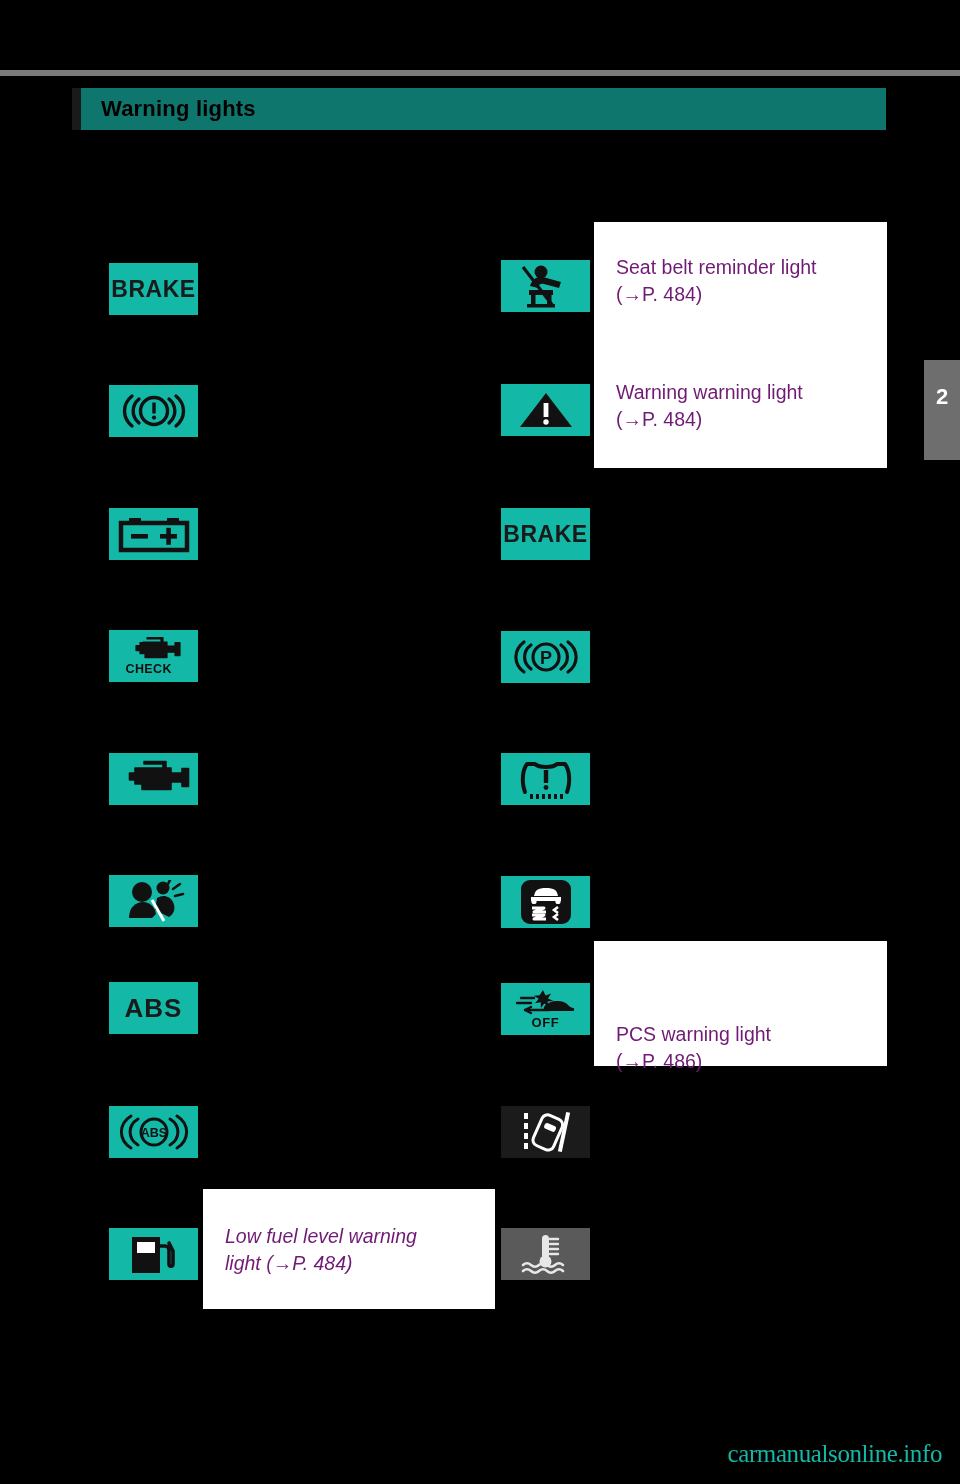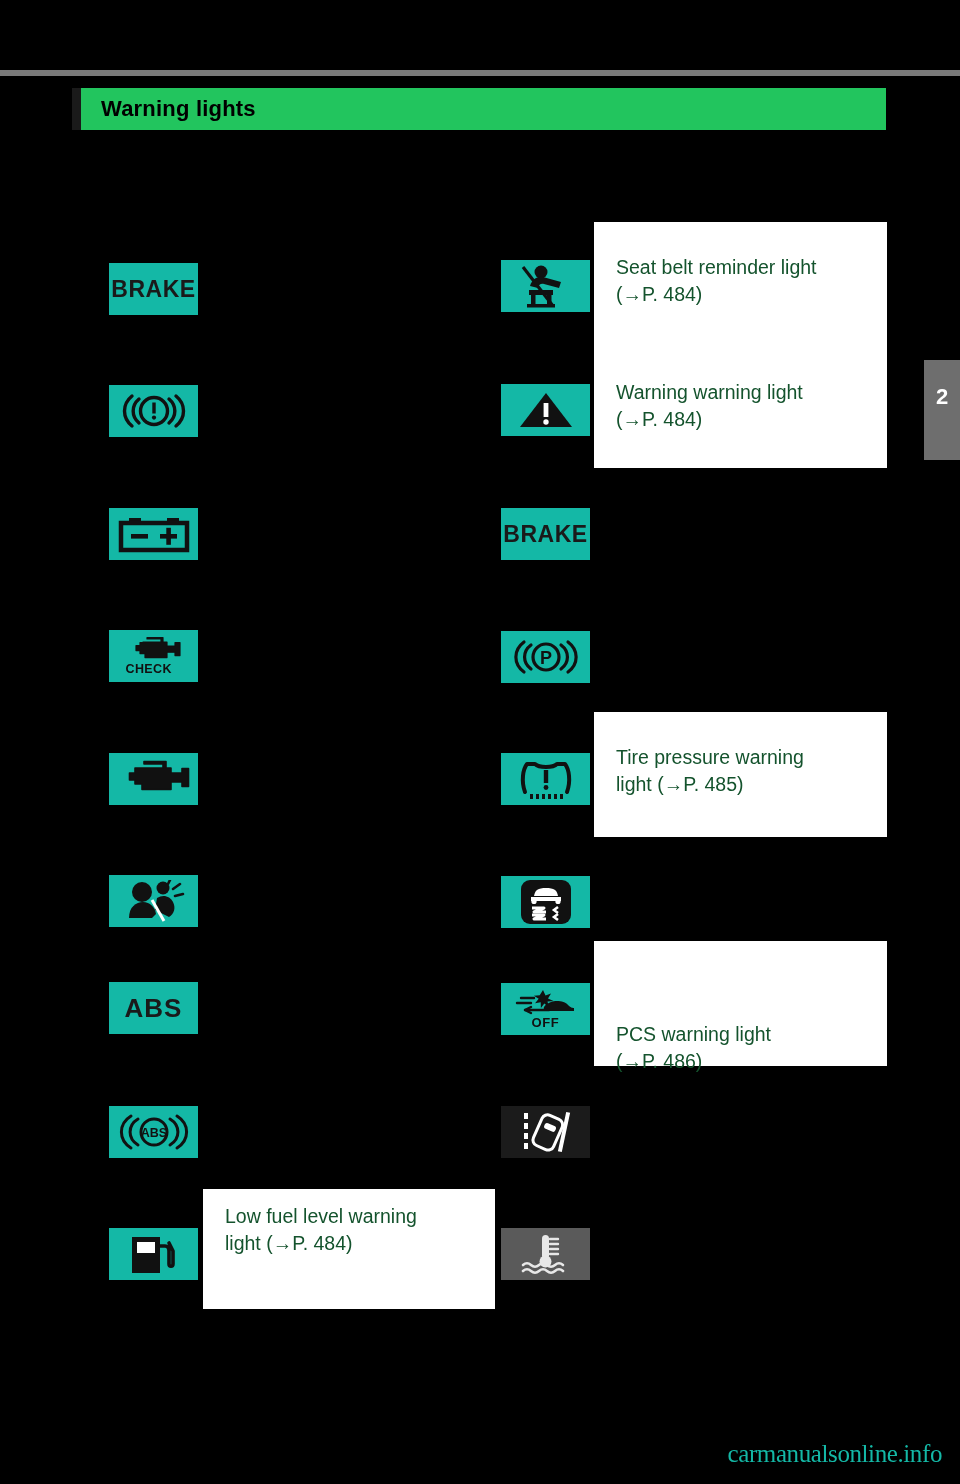--- a/index.html
+++ b/index.html
@@ -31,7 +31,7 @@
   
   .header-bar {
     position:absolute; left:72px; top:88px; width:814px; height:42px;
-    background:#22c55e;
+    background:#0f766e;
     display:flex; align-items:center;
   }
   .header-accent {

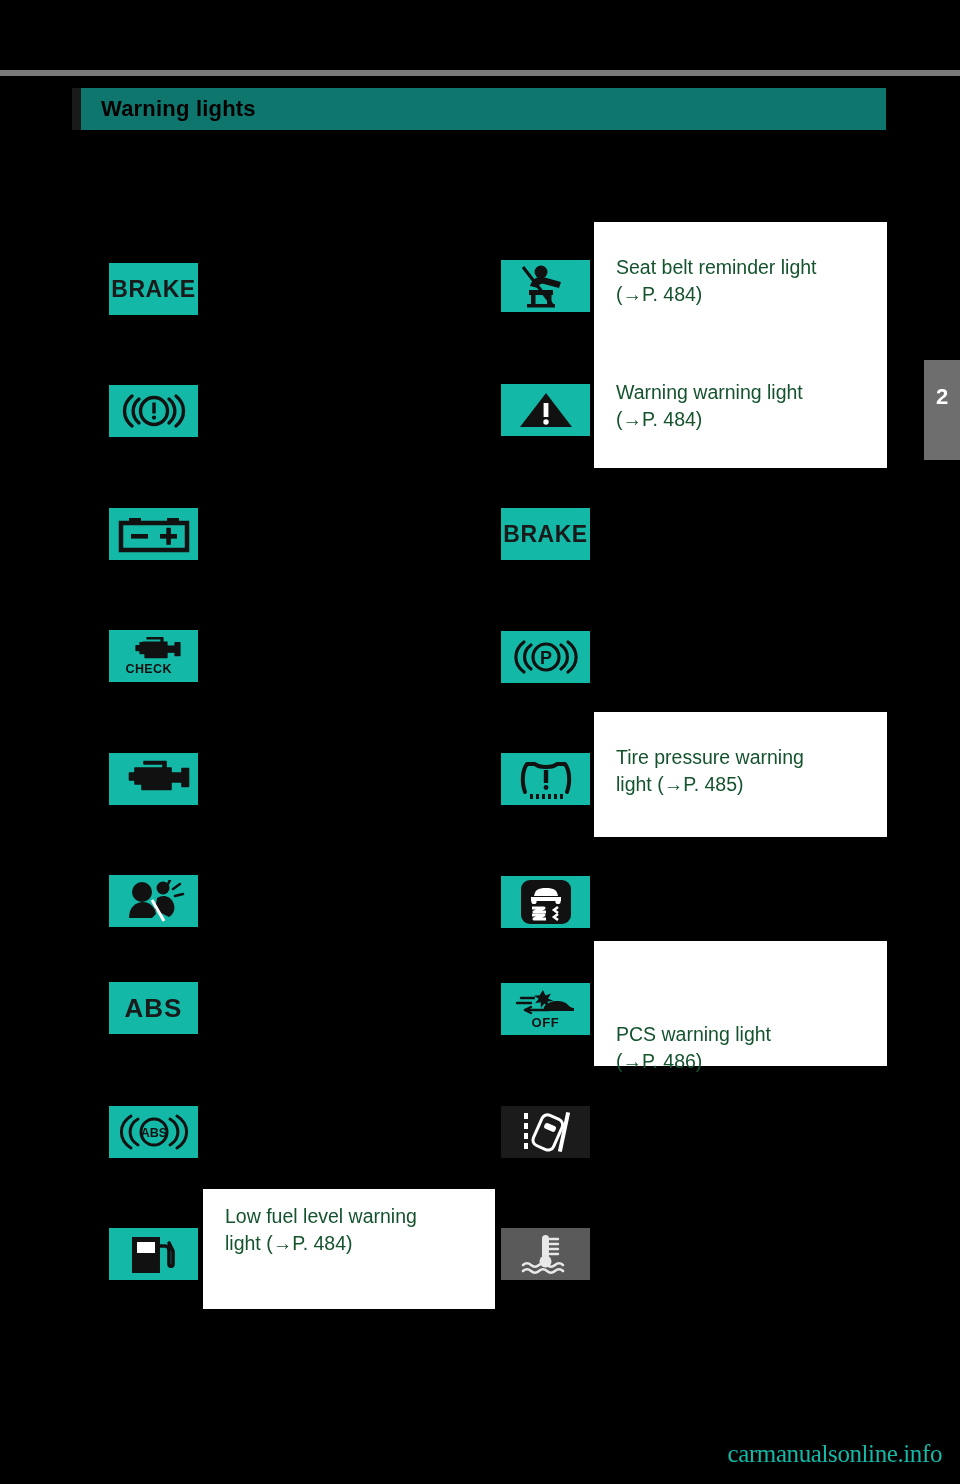--- a/index.html
+++ b/index.html
@@ -73,7 +73,7 @@
   .callout {
     position:absolute;
     background:#ffffff;
-    color:#14532d;
+    color:#701a75;
     font-size:19.5px;
     line-height:1.38;
     padding:7px;

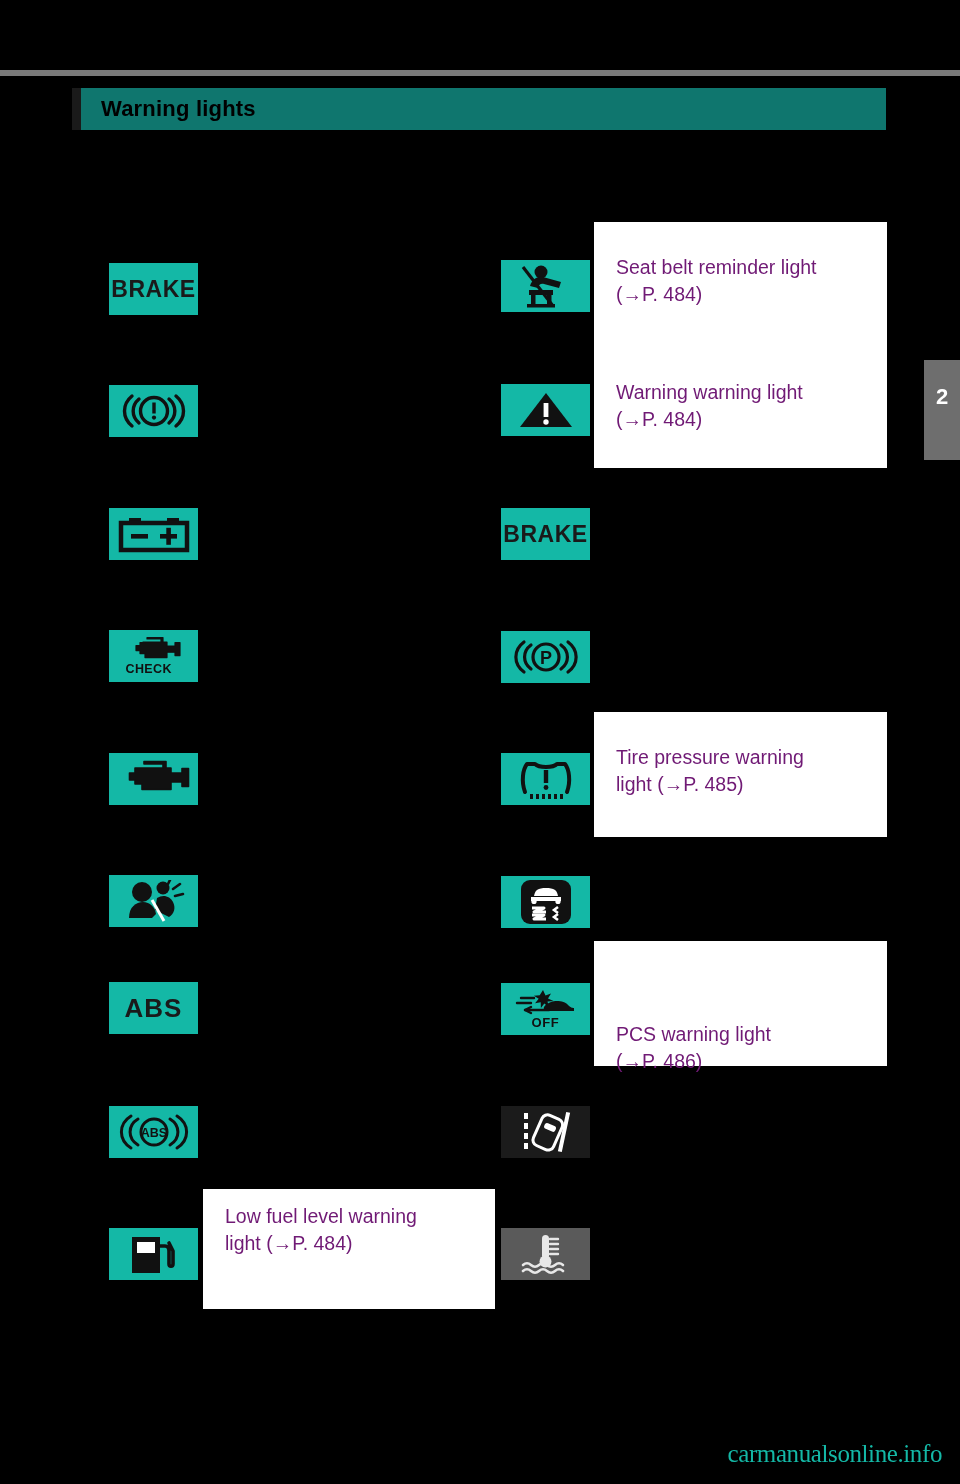--- a/index.html
+++ b/index.html
@@ -362,12 +362,6 @@
     </div>
   </div>
 
-  <div class="callout" style="left:594px; top:712px; width:293px; height:125px;">
-    <div class="txt" style="top:32px;">
-      <span>Tire pressure warning</span><br>
-      <span>light (→P. 485)</span>
-    </div>
-  </div>
 
   <div class="callout" style="left:594px; top:941px; width:293px; height:125px;">
     <div class="txt" style="top:32px; text-align:left; text-align-last:left;margin-top:48px;">

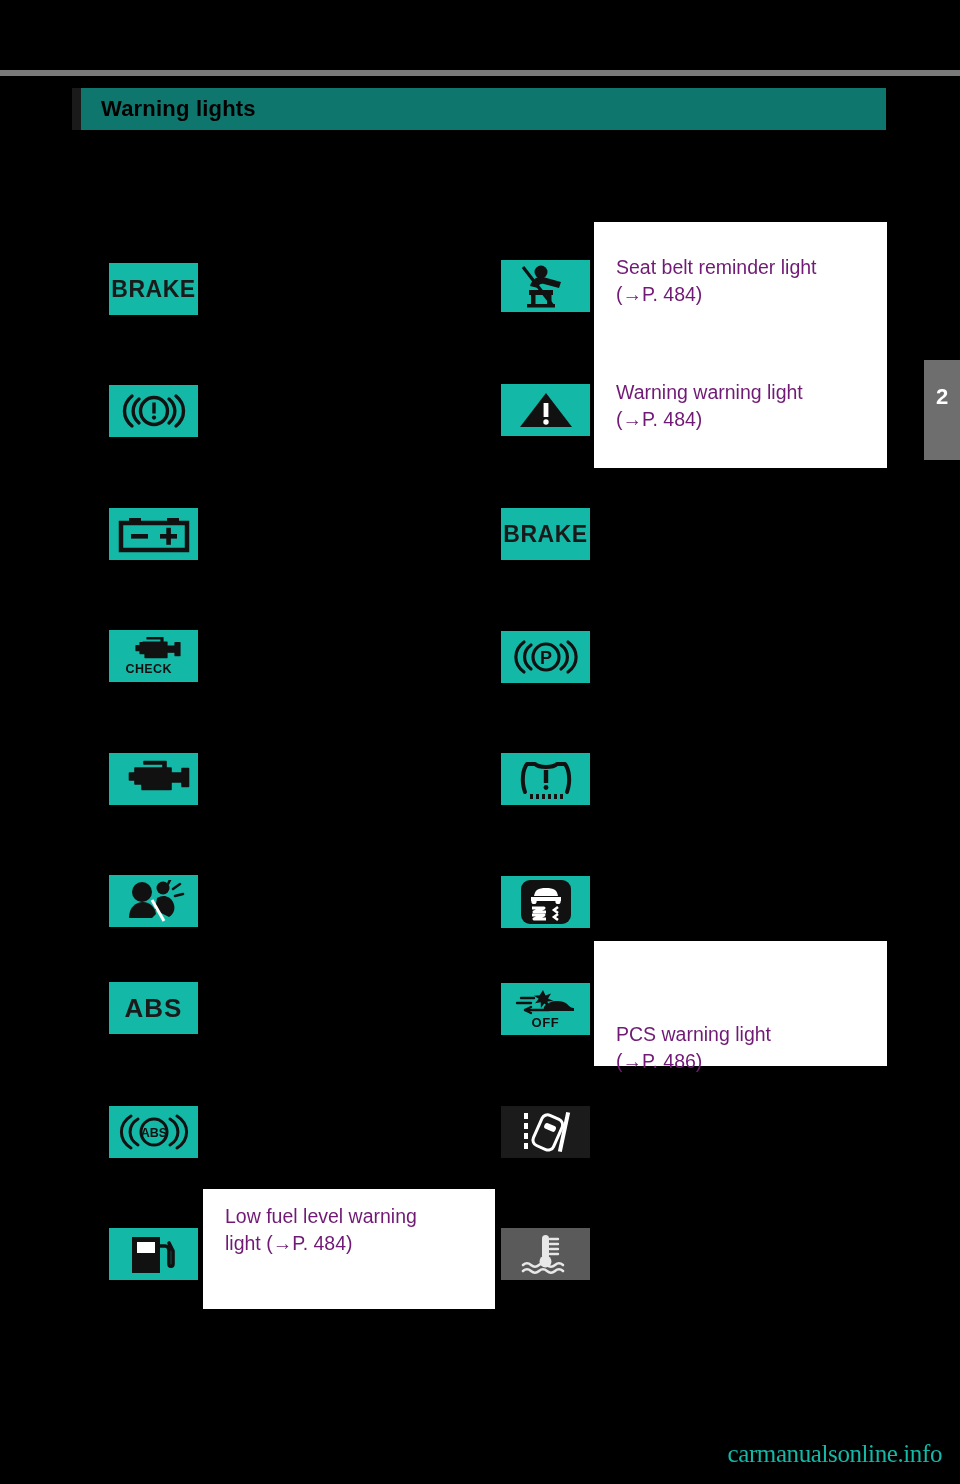--- a/index.html
+++ b/index.html
@@ -371,7 +371,7 @@
   </div>
 
   <div class="callout" style="left:203px; top:1189px; width:292px; height:120px;">
-    <div class="txt" style="top:14px;">
+    <div class="txt" style="top:34px;font-style:italic;">
       <span>Low fuel level warning</span><br>
       <span>light (→P. 484)</span>
     </div>

